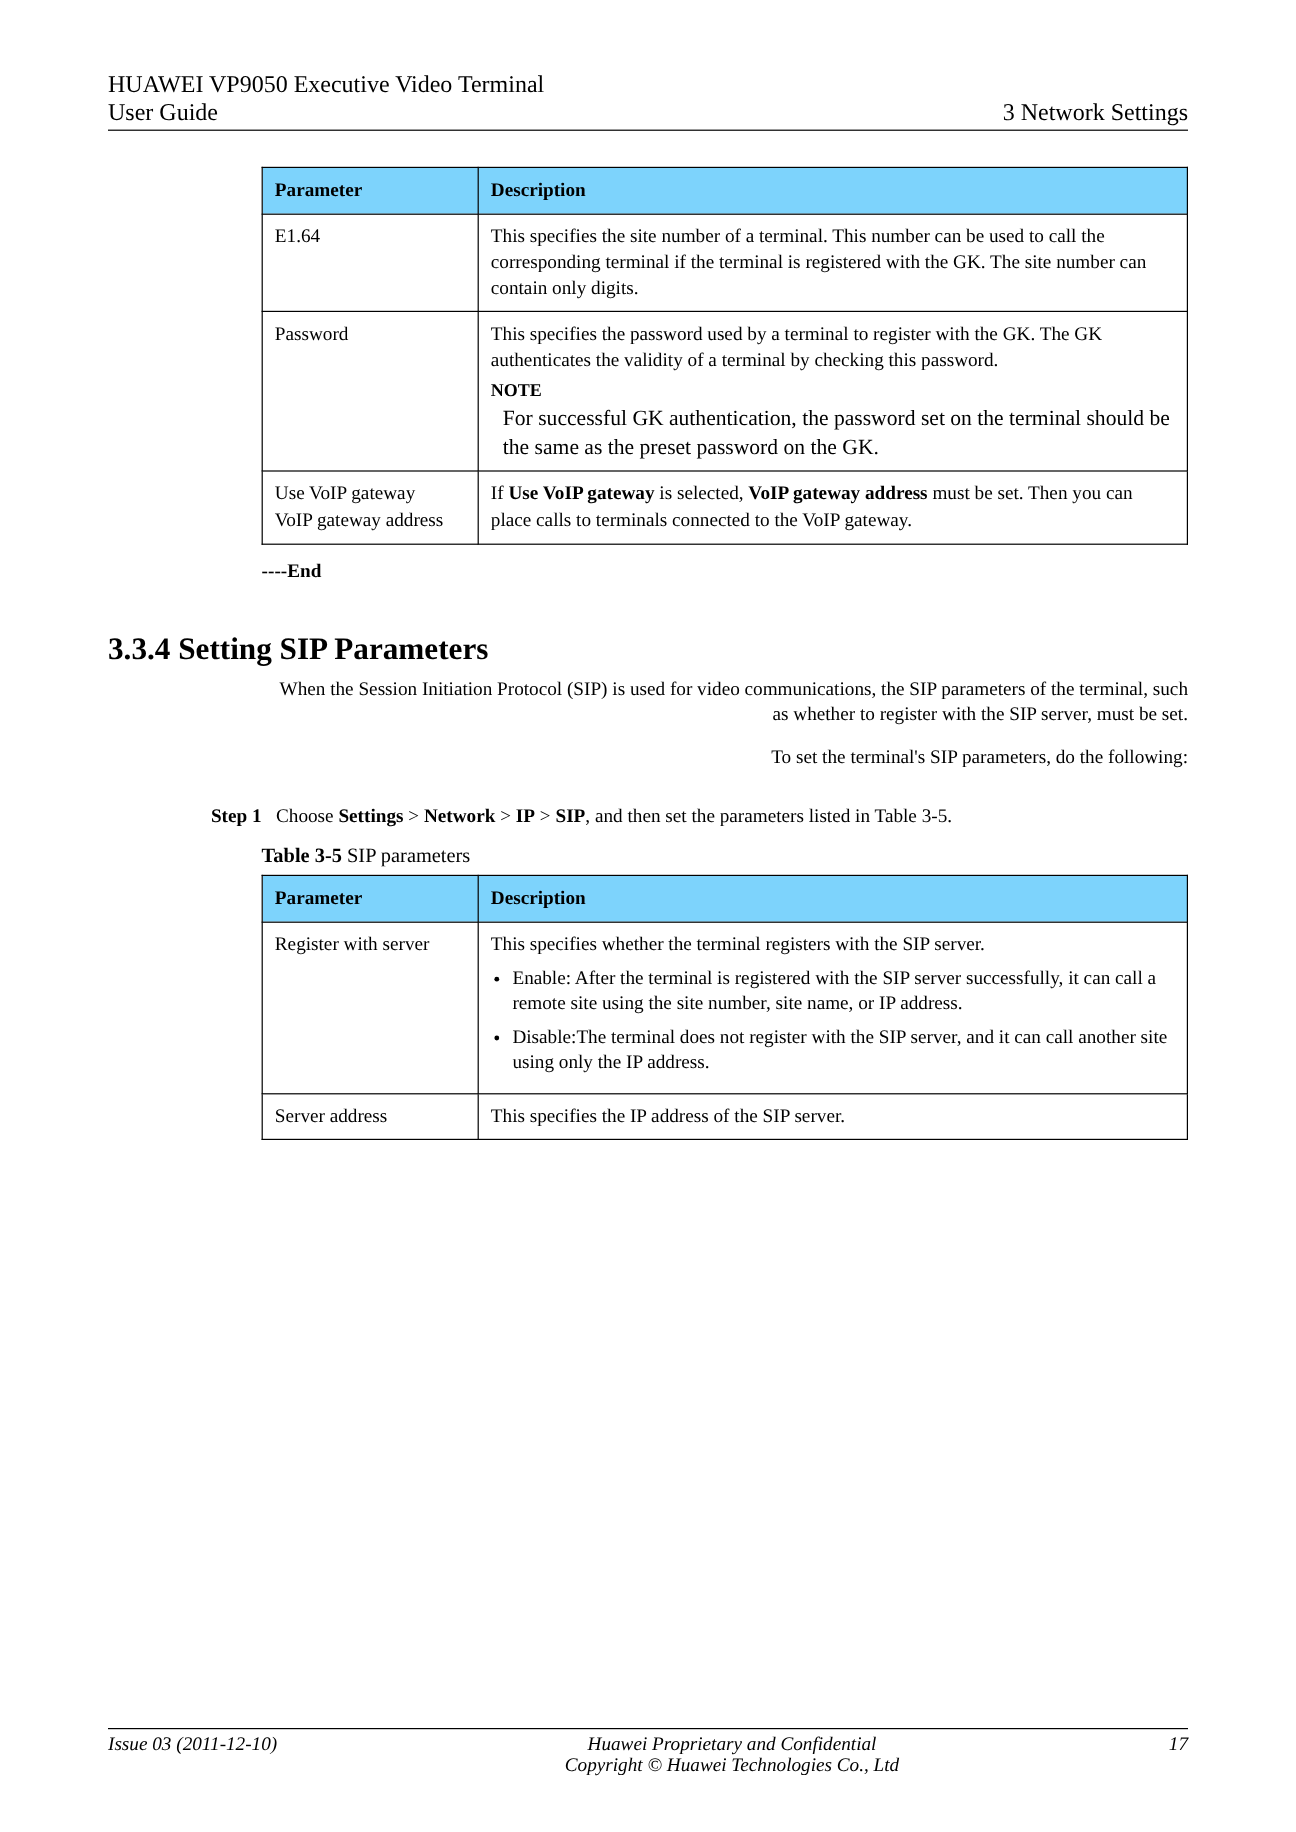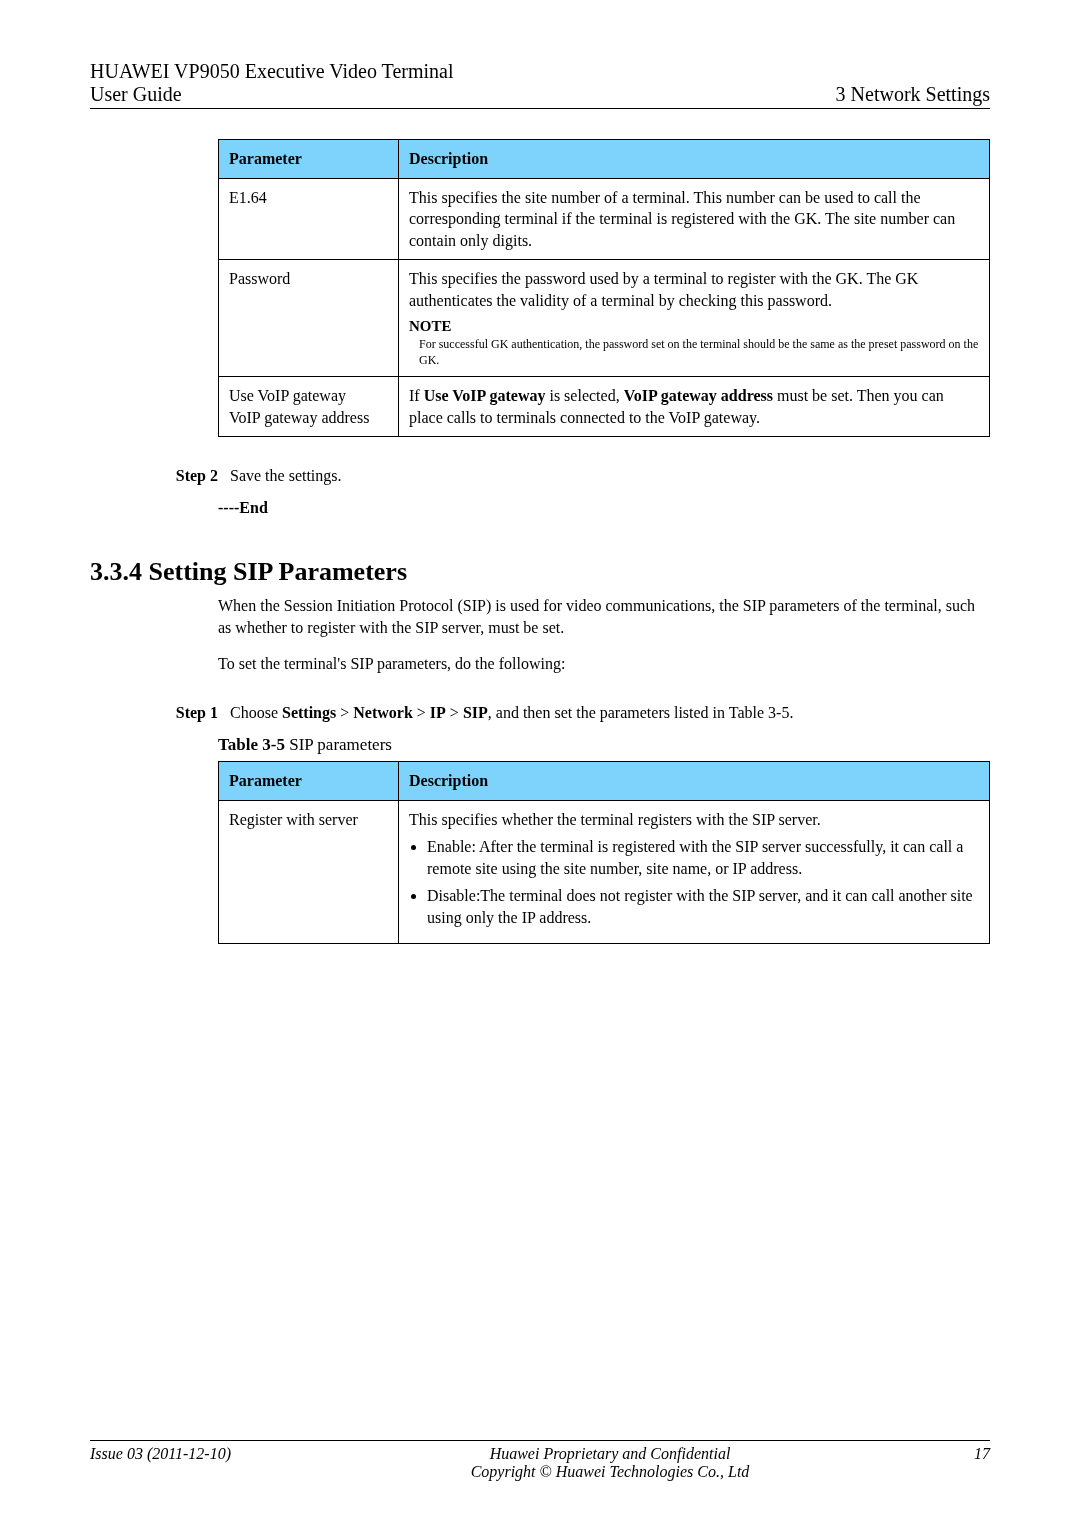--- a/index.html
+++ b/index.html
@@ -51,7 +51,7 @@
   }
   table.param col.c1 { width: 180px; }
   .note-label { font-weight: bold; font-size: 15px; display:block; margin-top:4px; }
-  .note-body { font-size: 12px; display:block; margin-left: 10px; }
+  .note-body { font-size: 18px; display:block; margin-left: 10px; }
   .step-row {
     display: flex;
     margin-top: 30px;

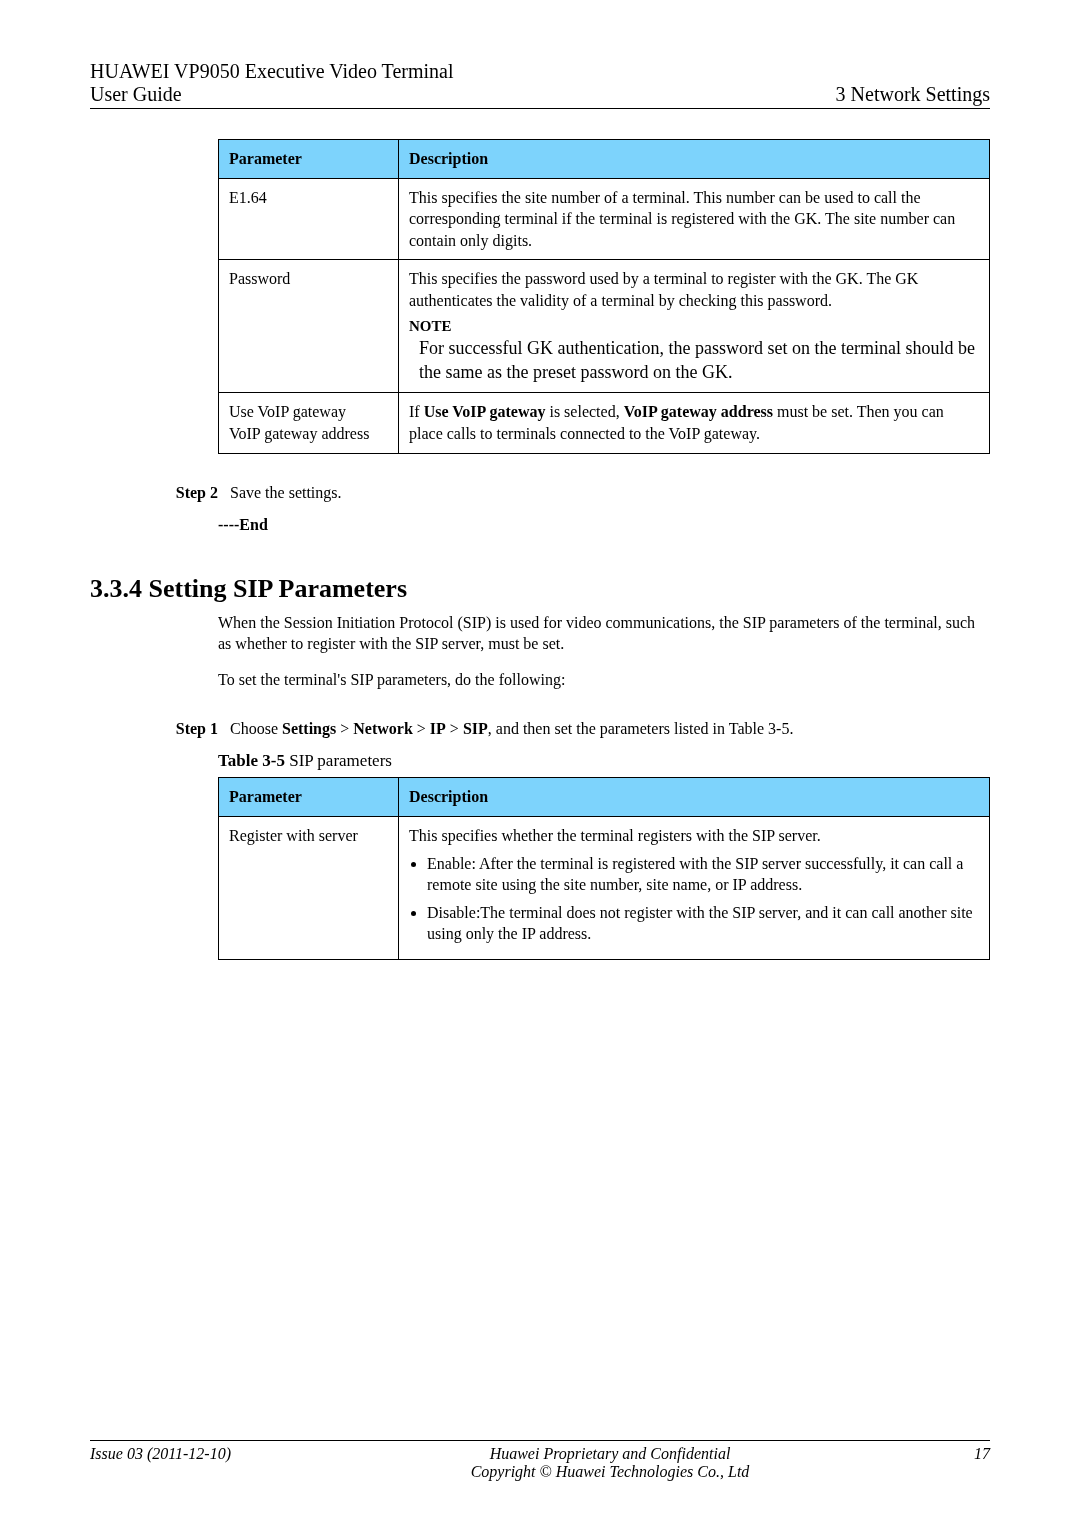--- a/index.html
+++ b/index.html
@@ -161,10 +161,6 @@
     </table>
   </div>
 
-  <div class="step-row">
-    <div class="step-label">Step 2</div>
-    <div class="step-body">Save the settings.</div>
-  </div>
   <div class="end-marker">----End</div>
 
   <h2 class="section">

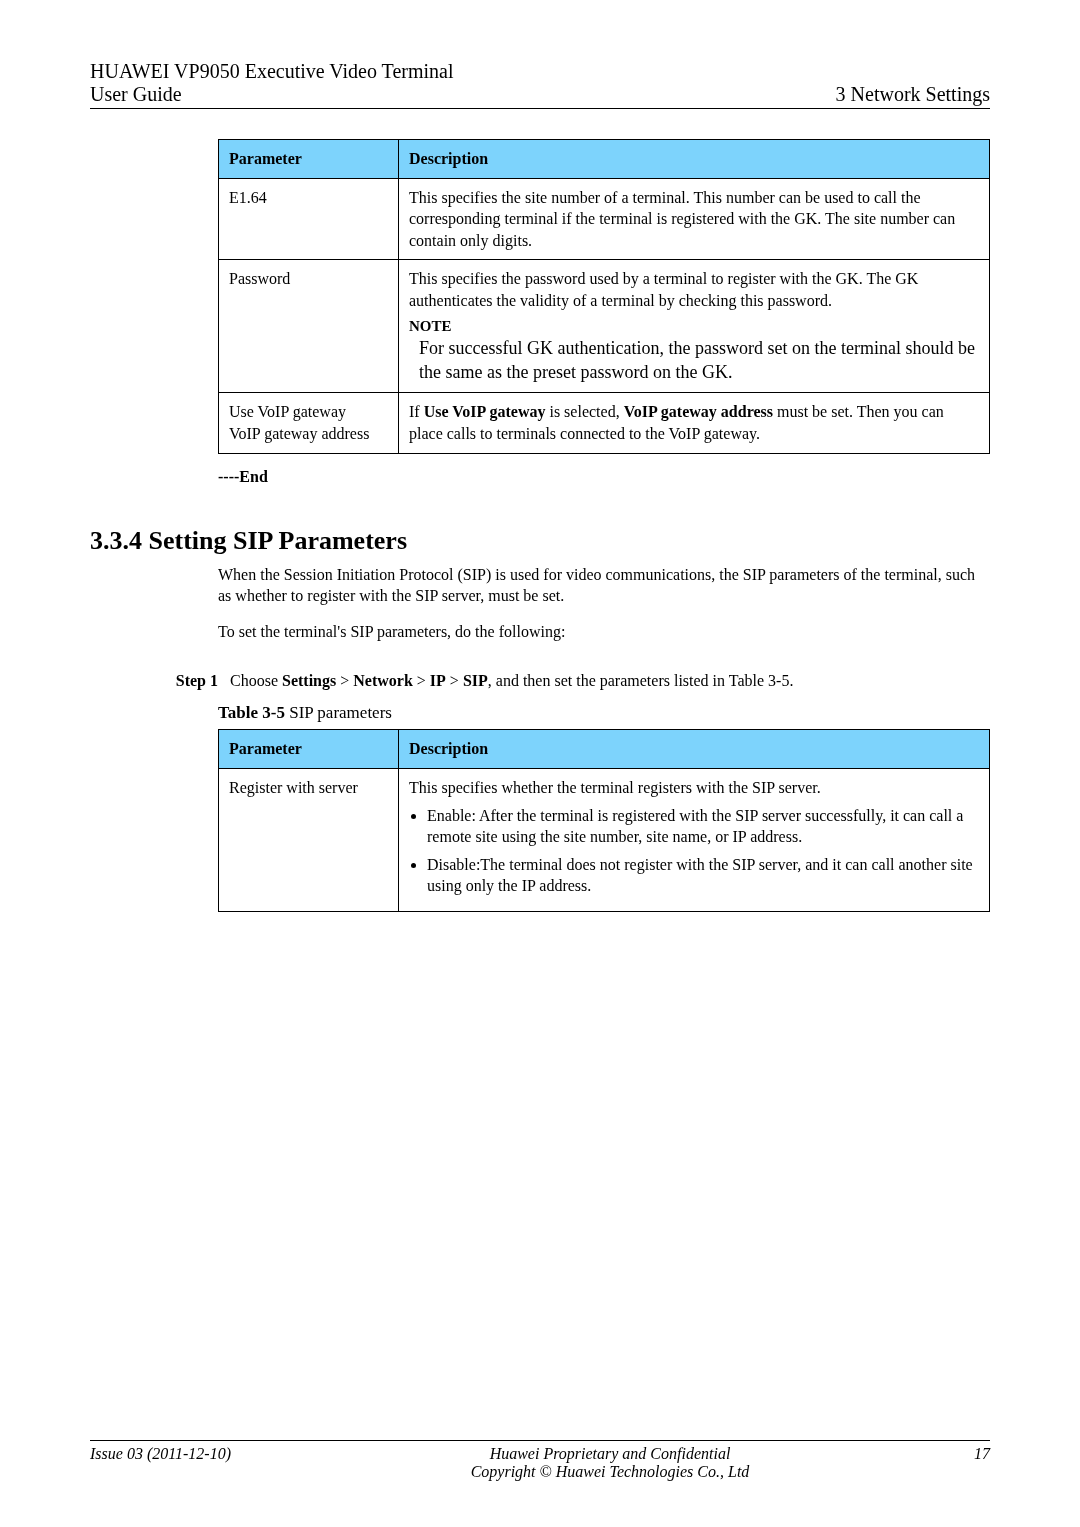--- a/index.html
+++ b/index.html
@@ -81,7 +81,7 @@
     font-size: 16px;
     line-height: 1.35;
   }
-  .section-body p { margin: 8px 0 14px 0; }
+  .section-body p { margin: 8px 0 14px 0; text-align: right; }
   .table-caption {
     font-size: 17px;
     margin: 12px 0 4px 0;

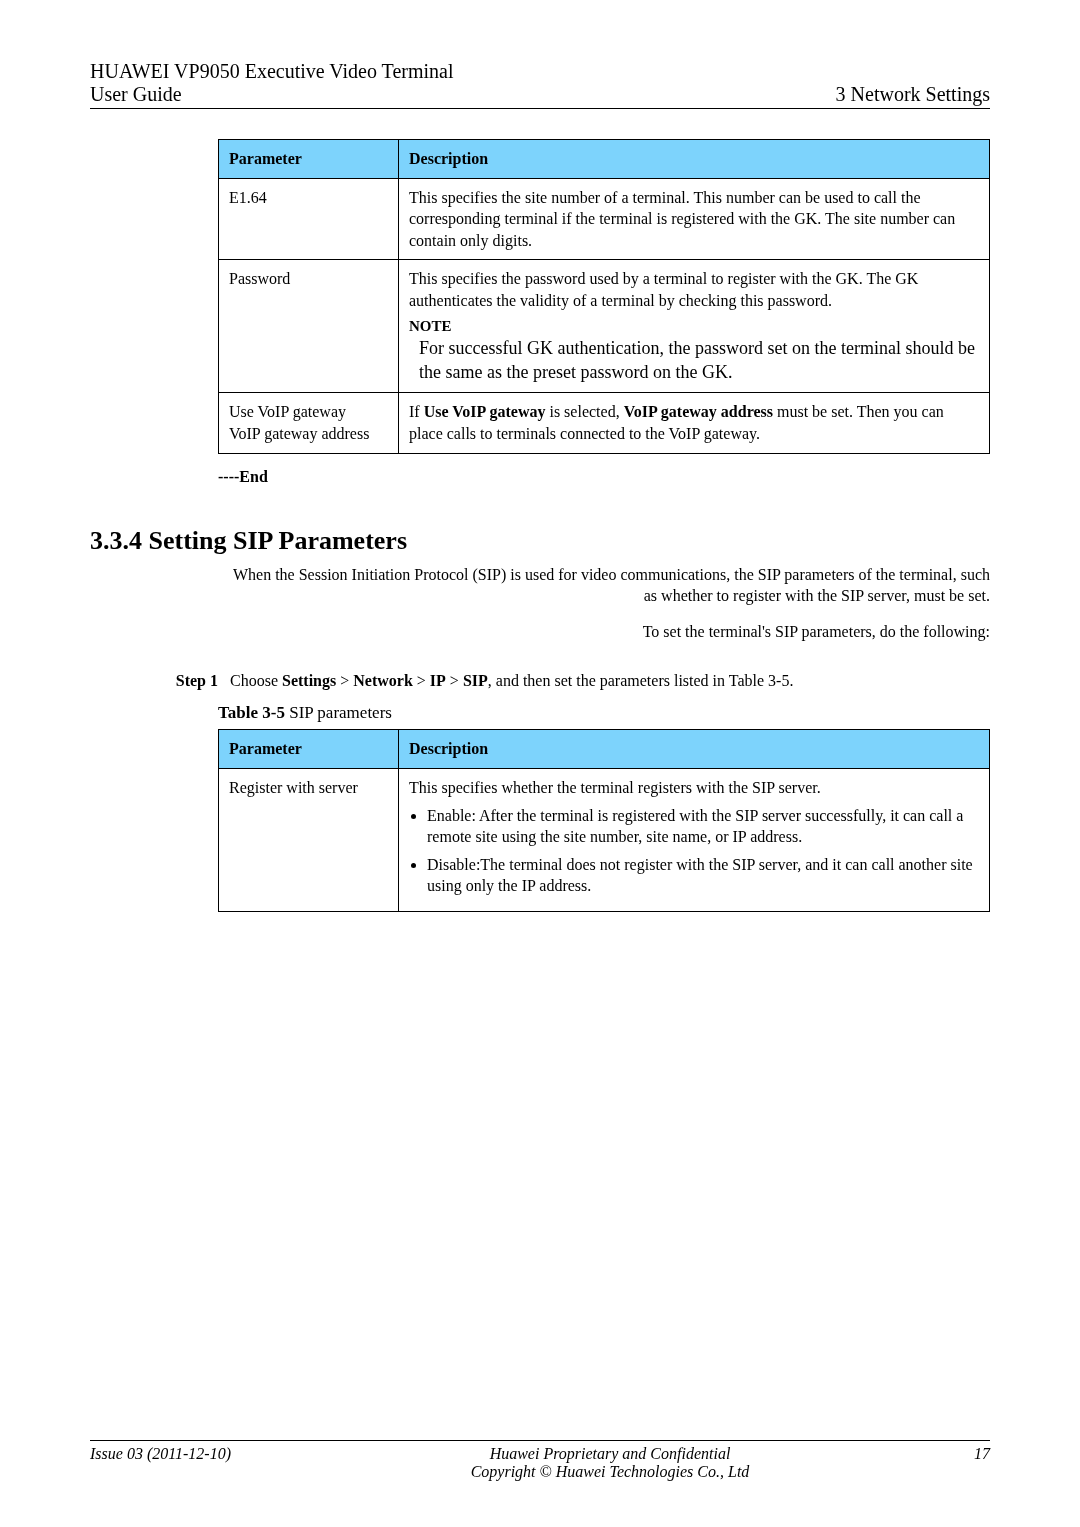--- a/index.html
+++ b/index.html
@@ -206,6 +206,10 @@
             </ul>
           </td>
         </tr>
+        <tr>
+          <td>Server address</td>
+          <td>This specifies the IP address of the SIP server.</td>
+        </tr>
       </tbody>
     </table>
   </div>

